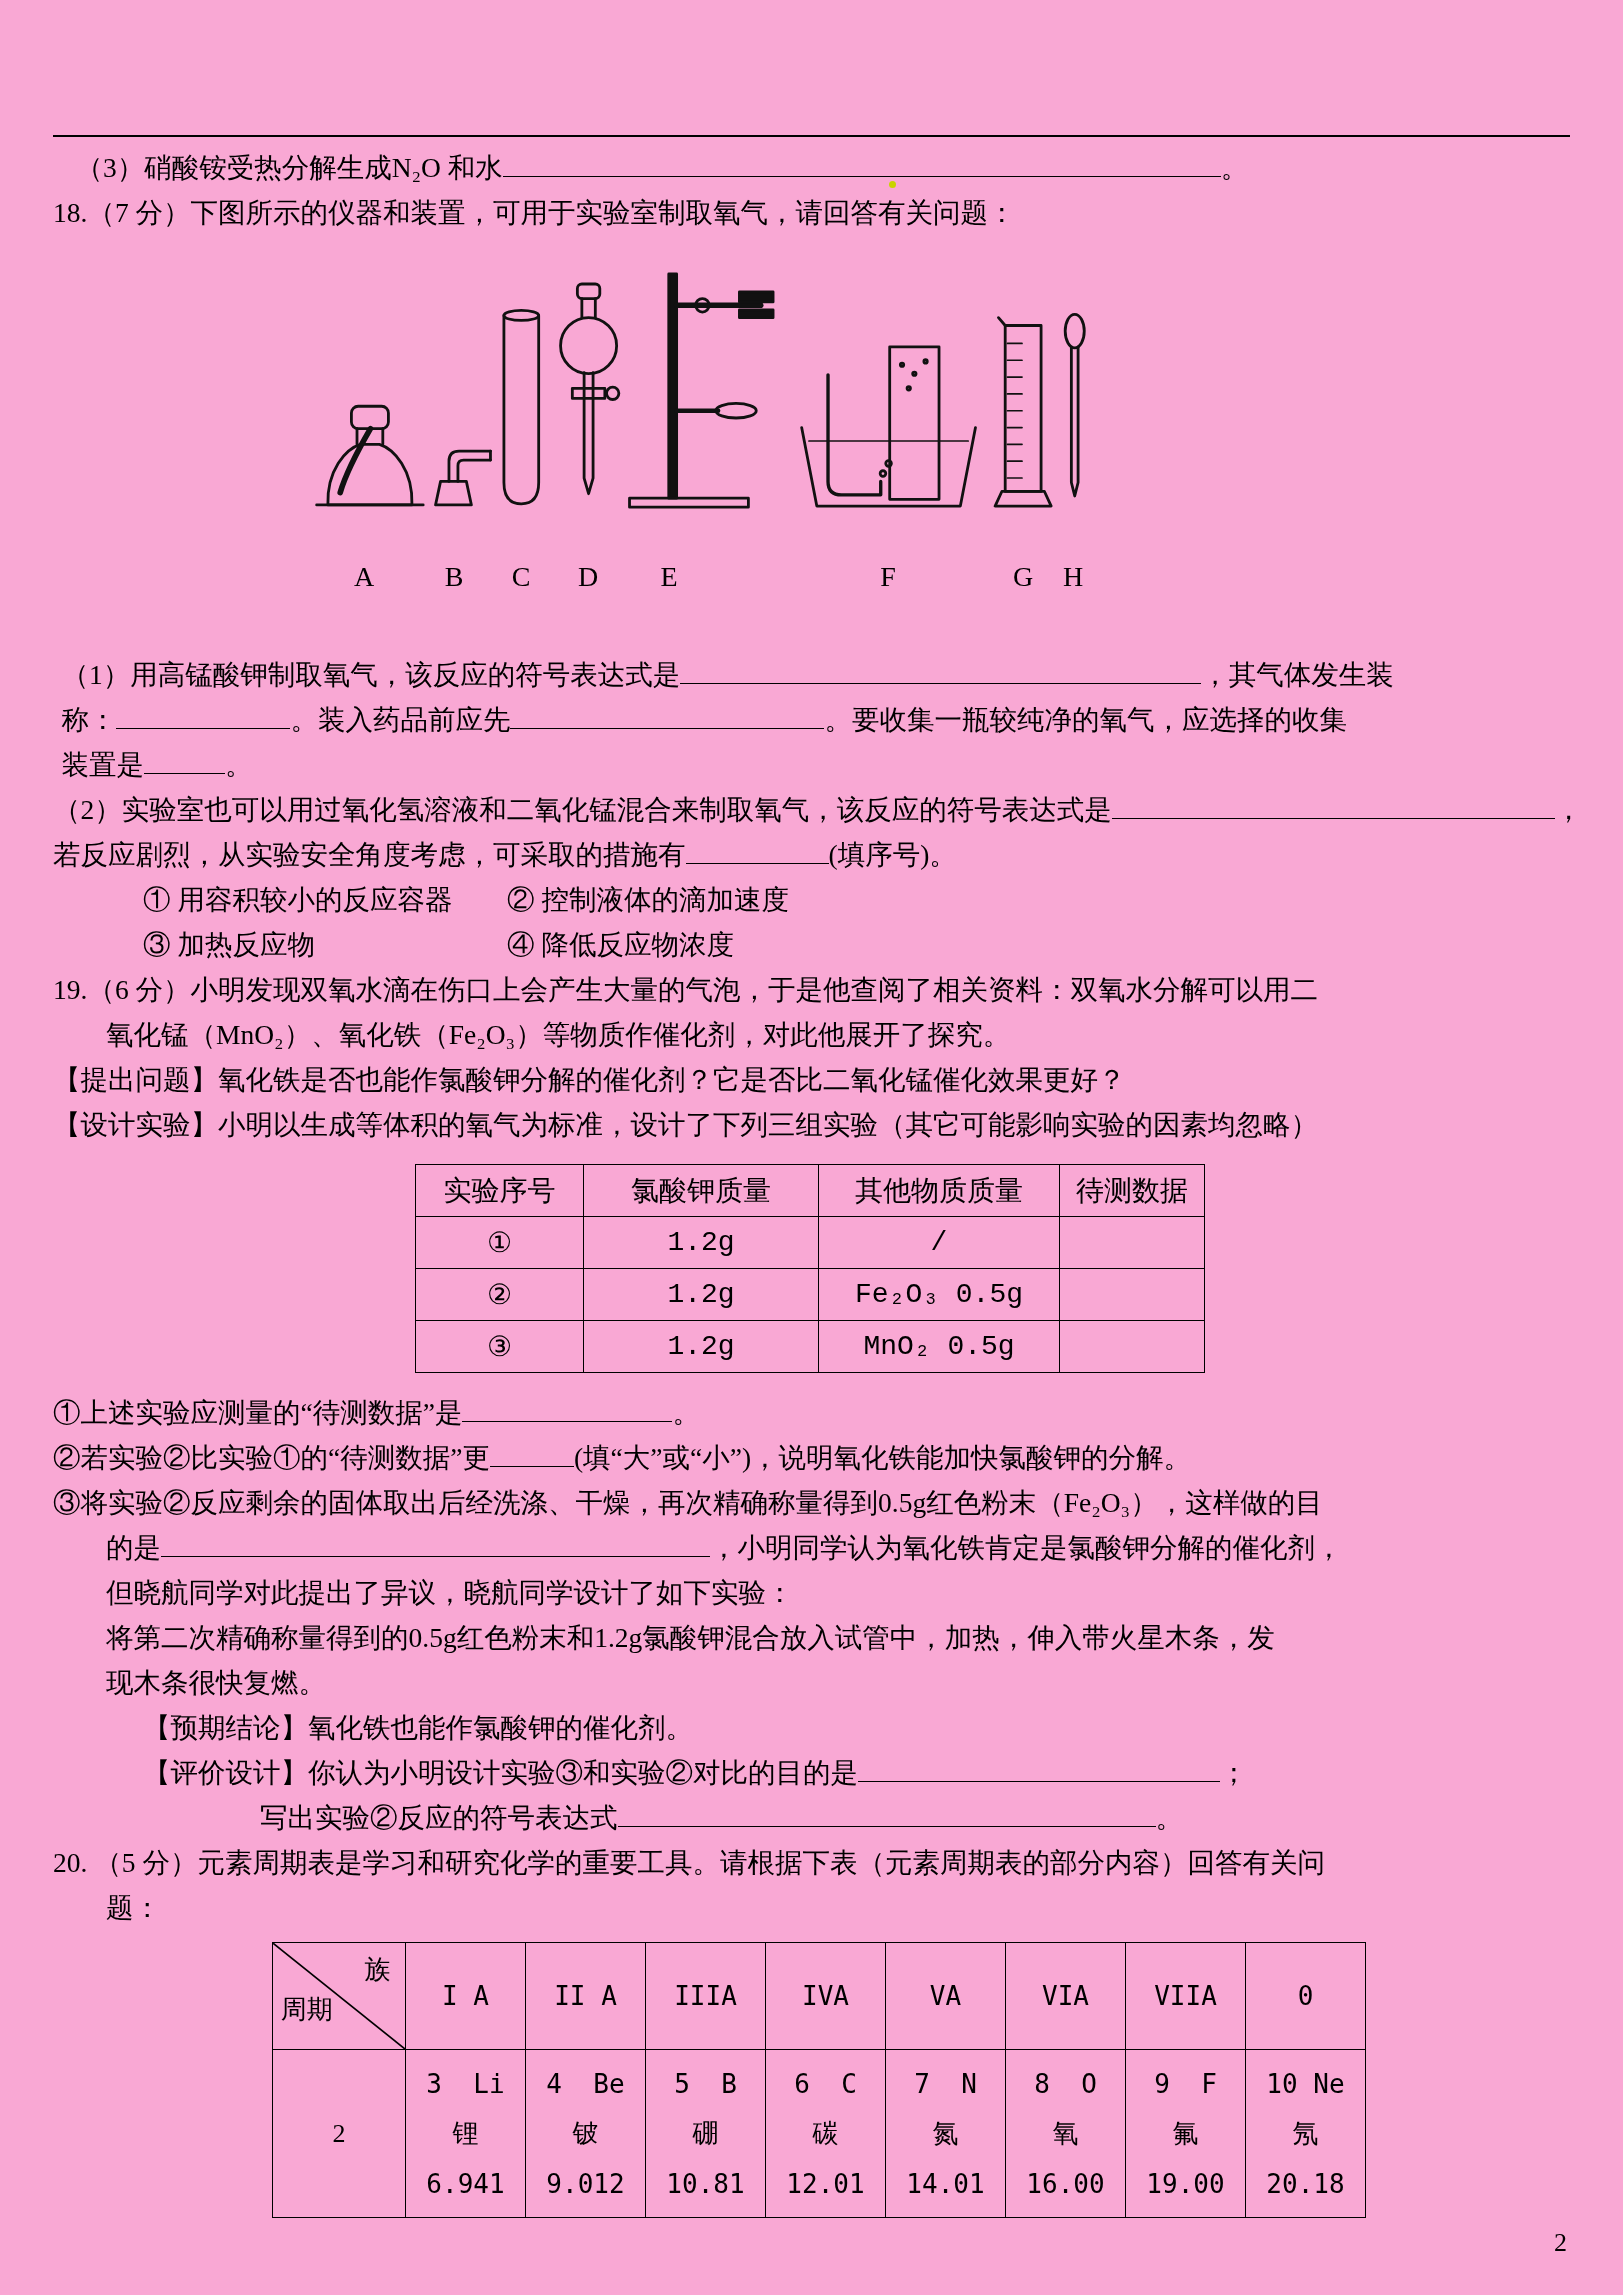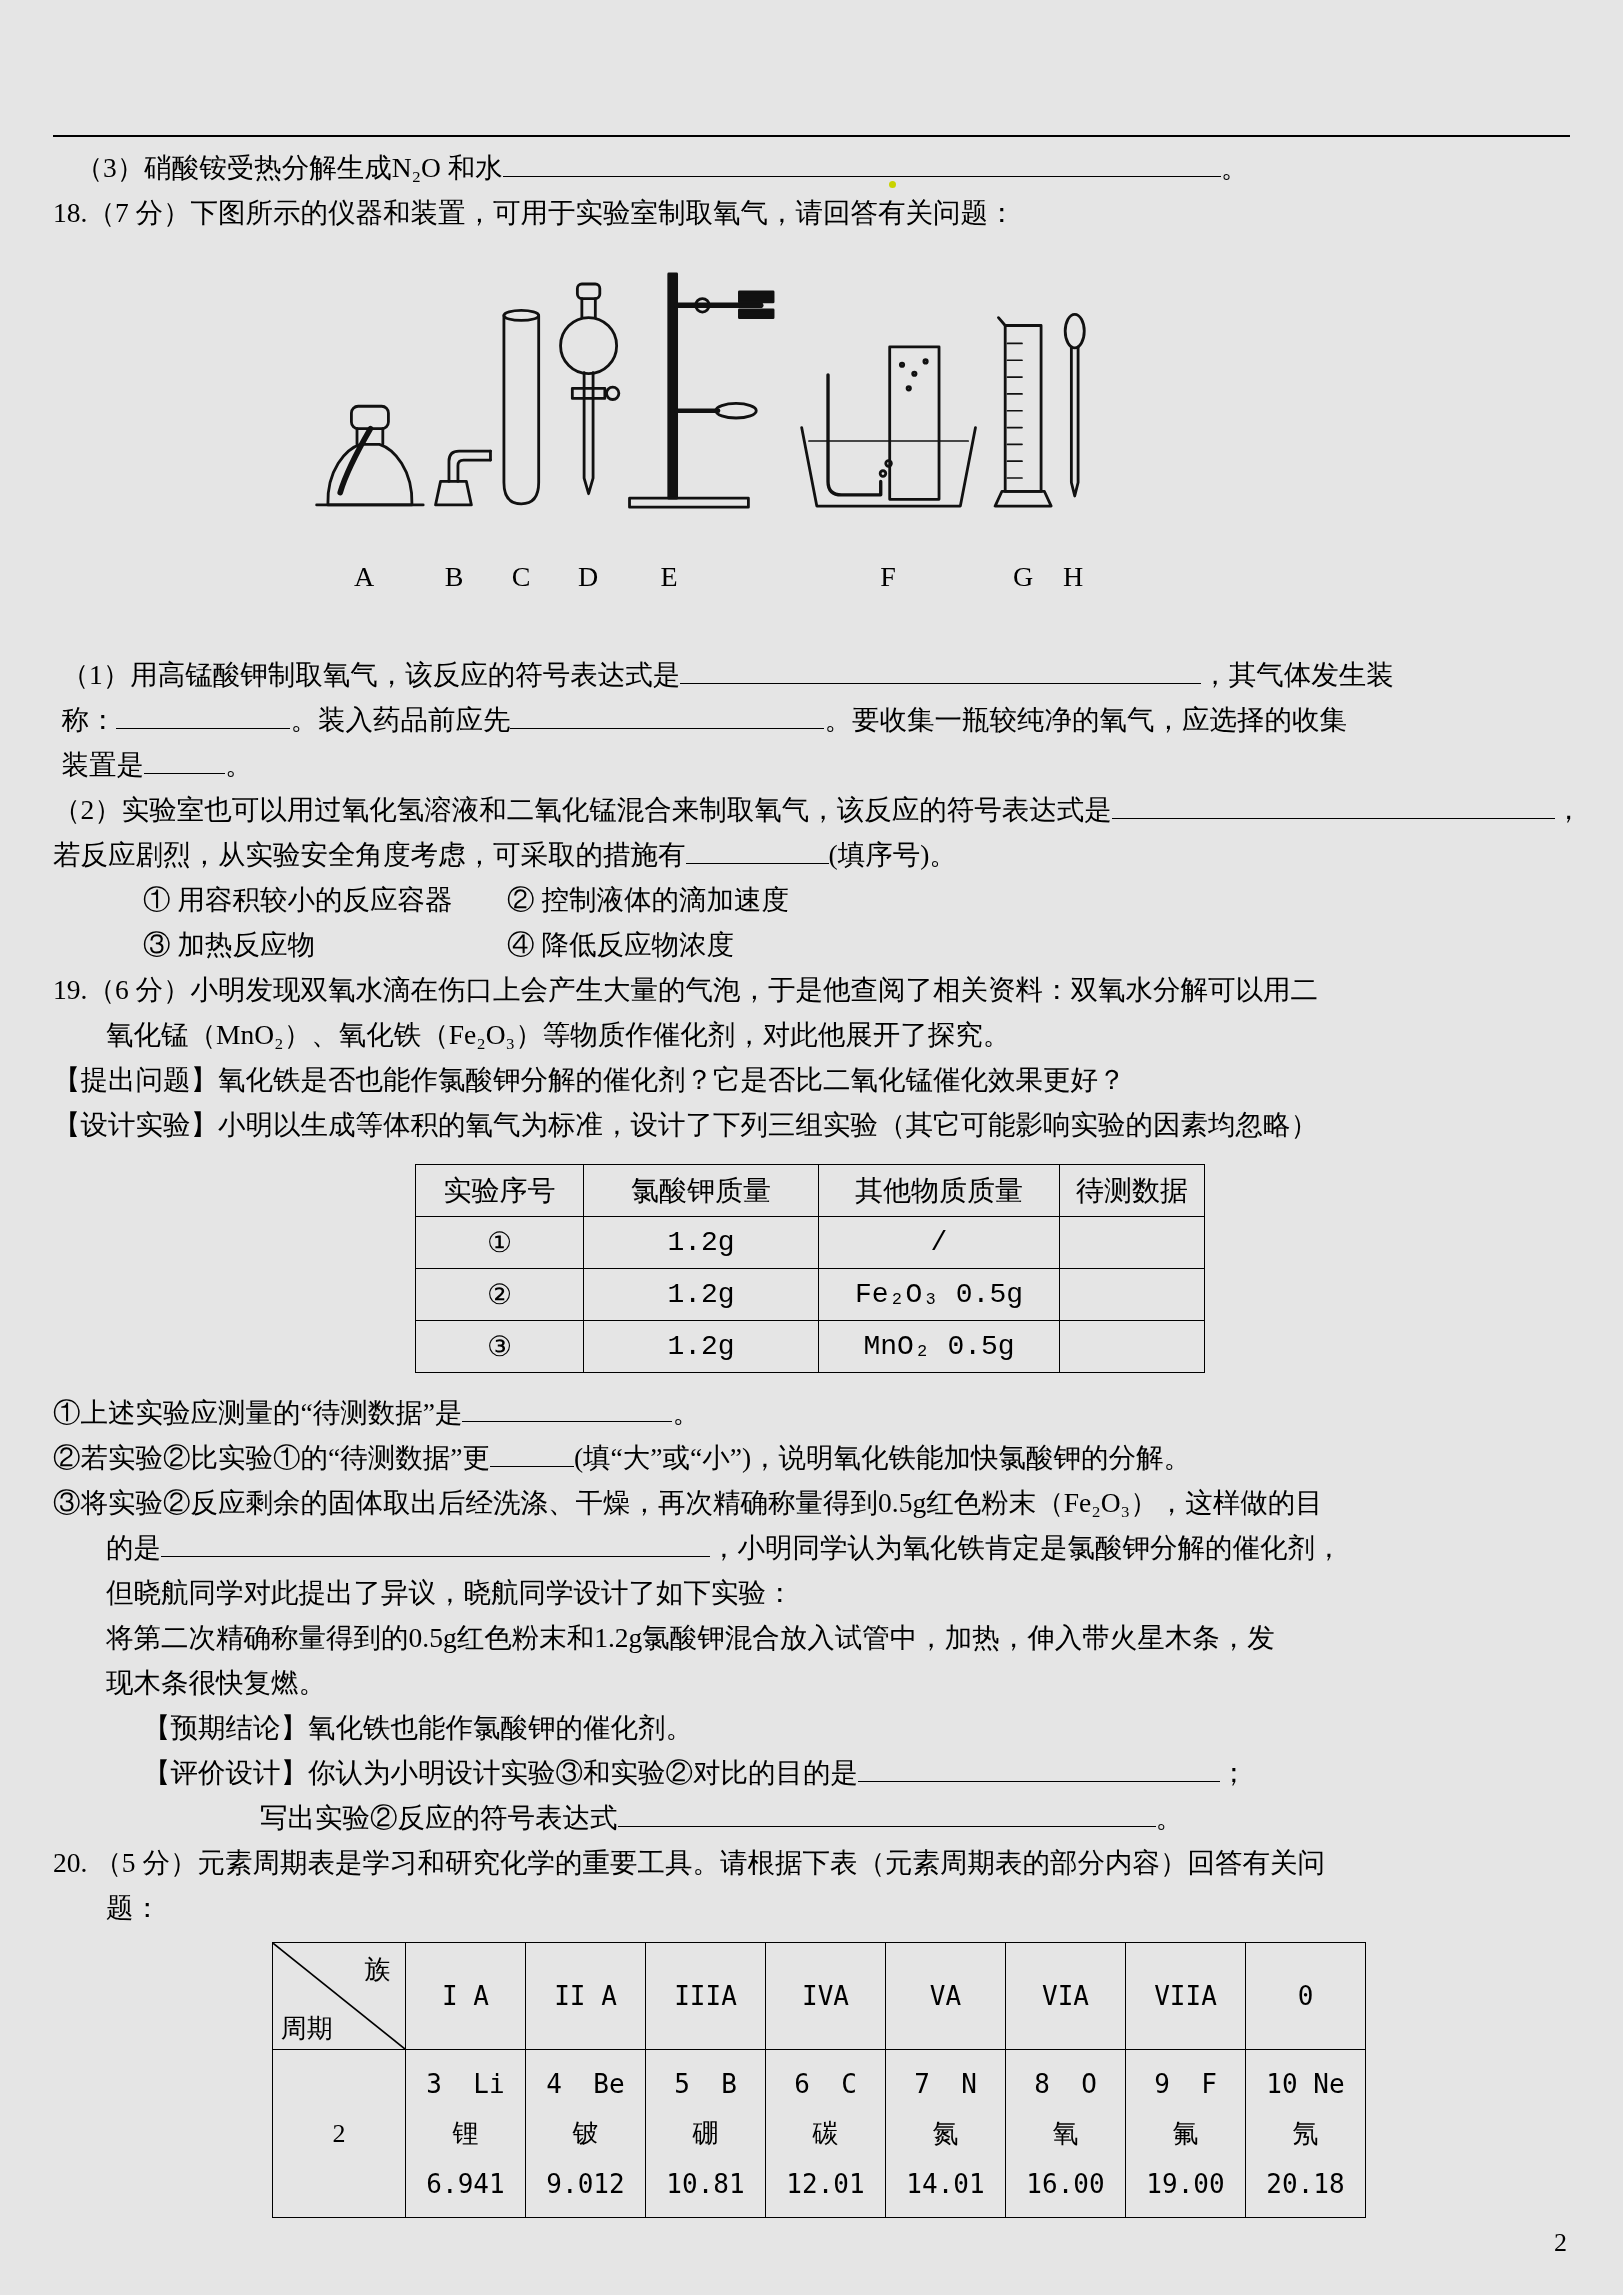--- a/index.html
+++ b/index.html
@@ -4,7 +4,7 @@
 <style>
   *{margin:0;padding:0;box-sizing:border-box;}
   html,body{background:#9a9a9a;}
-  .page{position:relative;width:1623px;height:2295px;margin:0 auto;background:#e5e5e5;
+  .page{position:relative;width:1623px;height:2295px;margin:0 auto;background:#f9a8d4;
     font-family:"Liberation Serif","DejaVu Serif",serif;font-size:27.5px;color:#000;
     padding:135px 53px 0 53px;overflow:hidden;}
   .toprule{border-top:2.2px solid #000;height:0;margin-bottom:7.8px;}

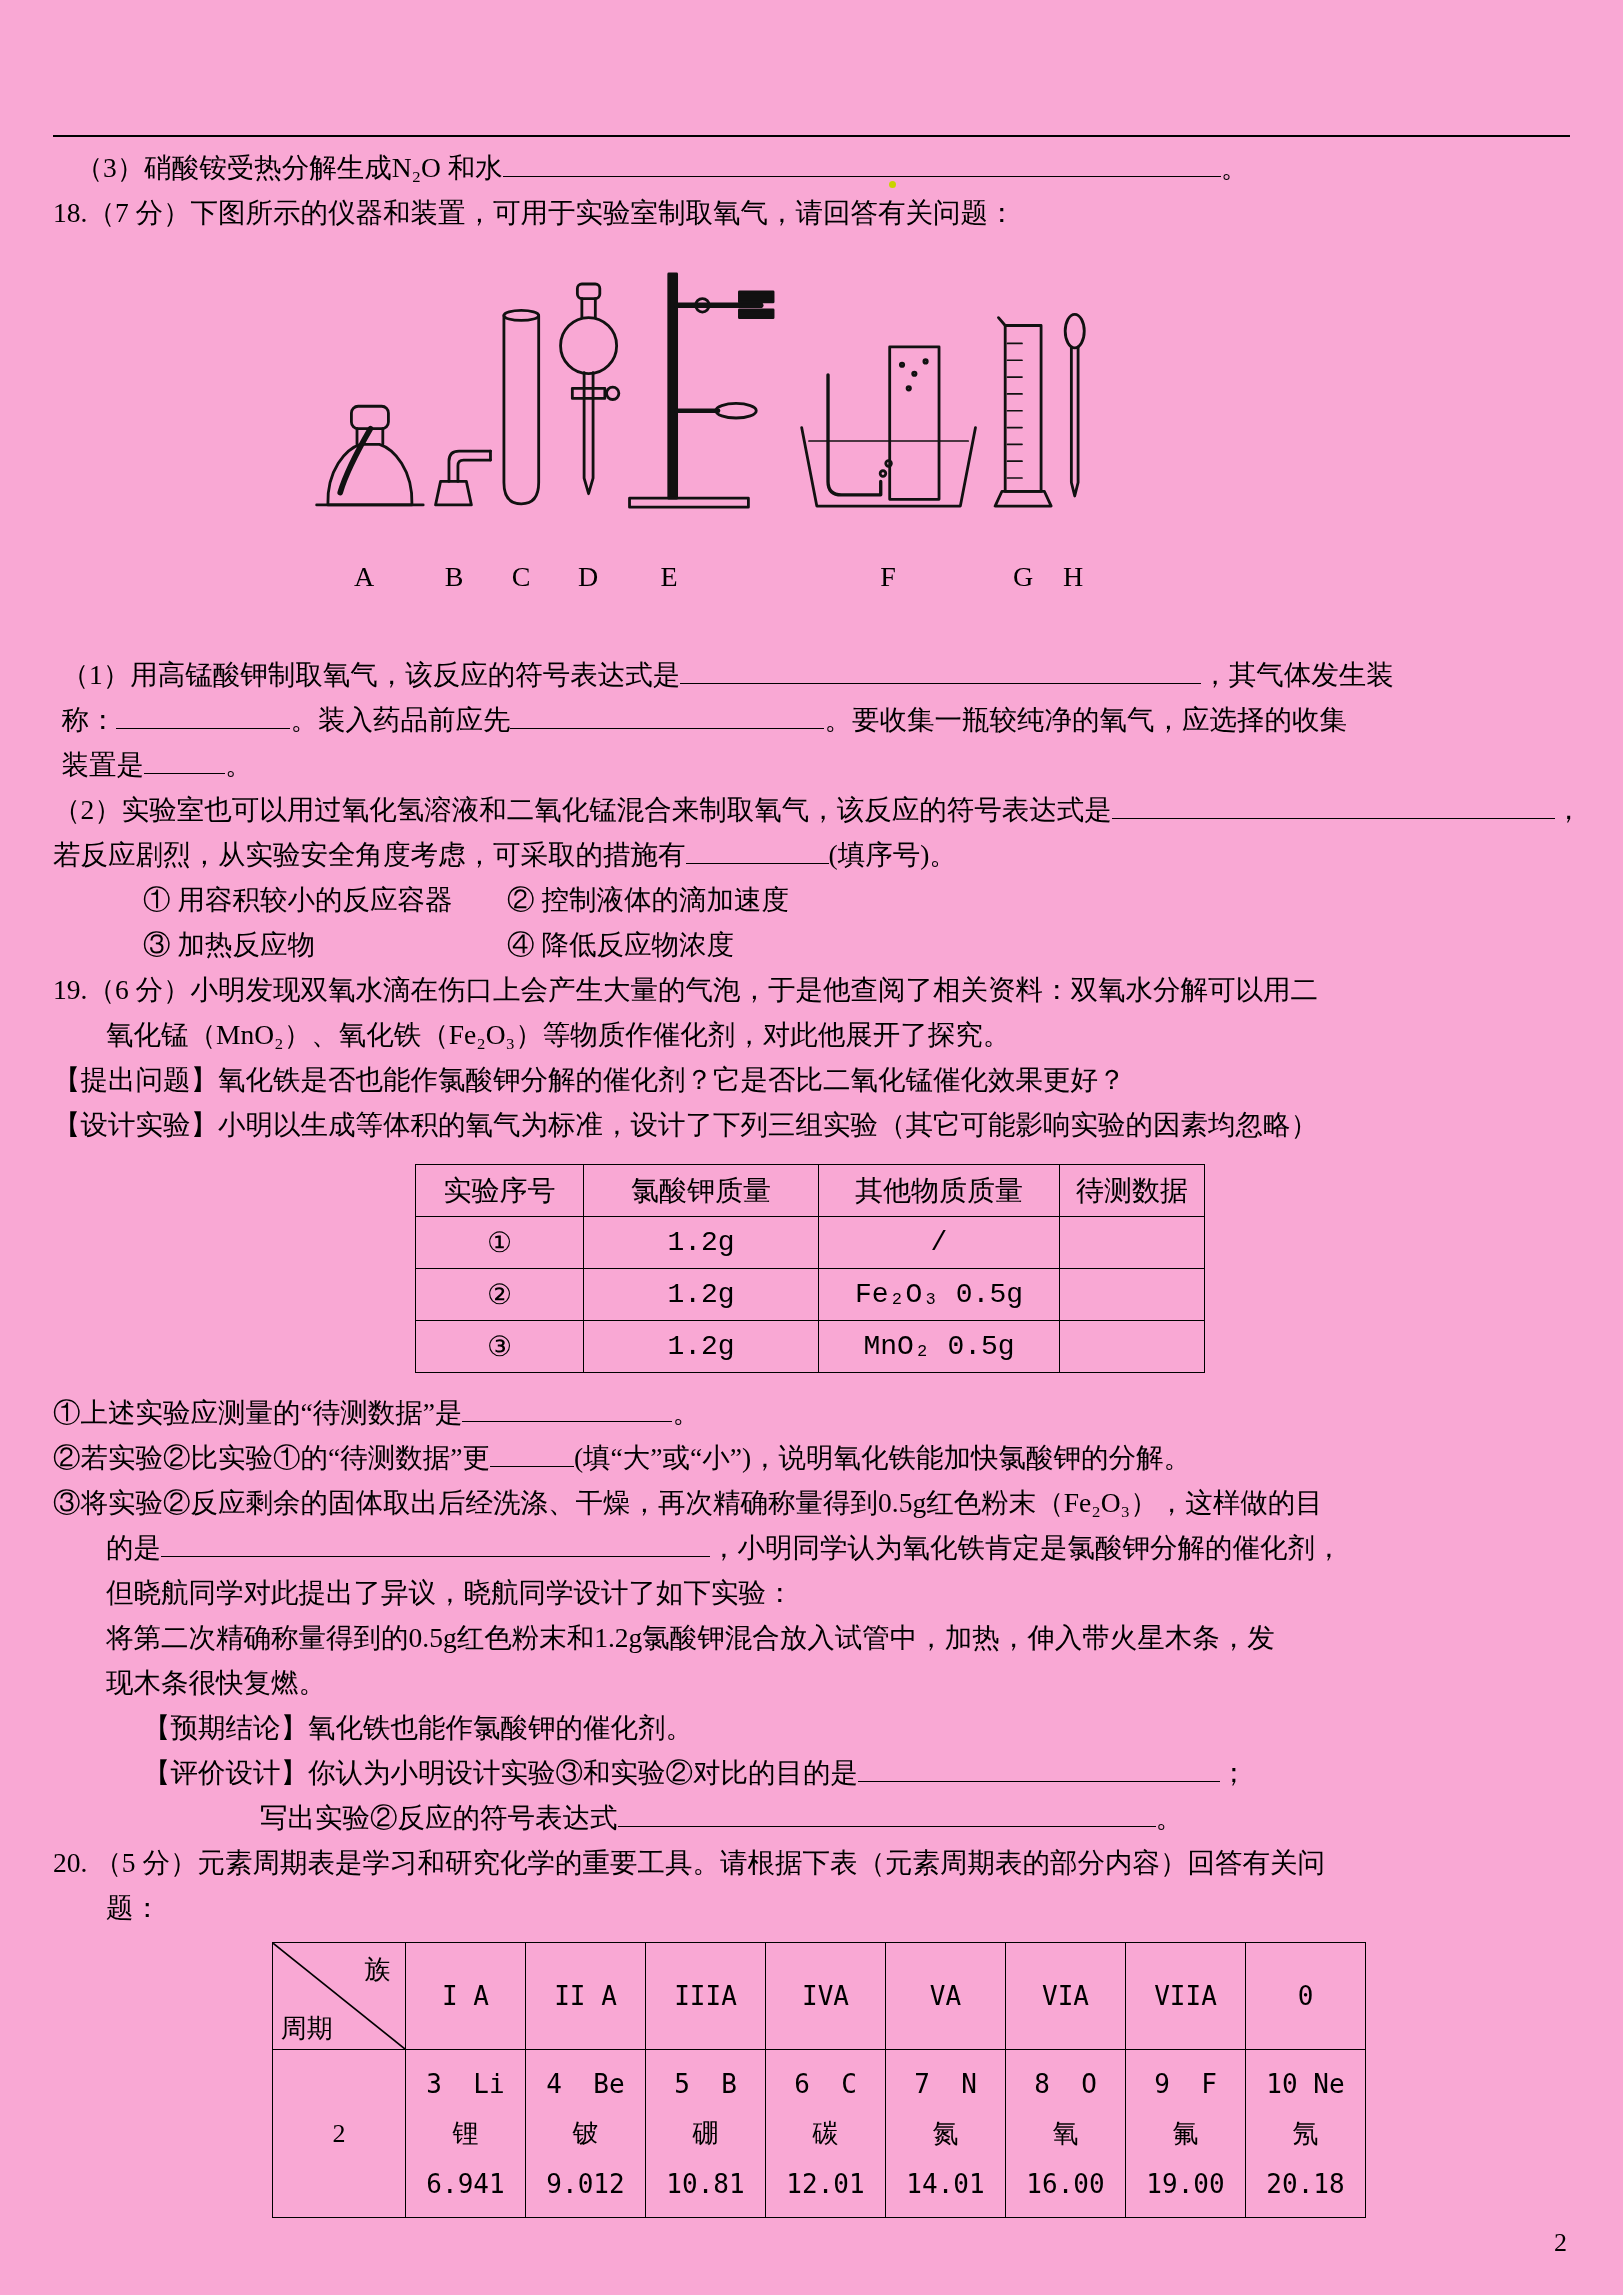--- a/index.html
+++ b/index.html
@@ -38,7 +38,7 @@
   table.pt .corner{width:133px;height:107px;position:relative;padding:0;}
   table.pt .corner svg{position:absolute;left:0;top:0;}
   table.pt .corner .fam{position:absolute;top:9px;right:14.6px;}
-  table.pt .corner .per{position:absolute;bottom:3px;left:7.8px;text-align:right;}
+  table.pt .corner .per{position:absolute;bottom:22px;left:7.8px;text-align:right;}
   table.pt .ghead{width:120px;height:107px;font-family:"DejaVu Sans Mono",monospace;}
   table.pt .erow td{height:168px;}
   table.pt .ecell div{line-height:50px;}

